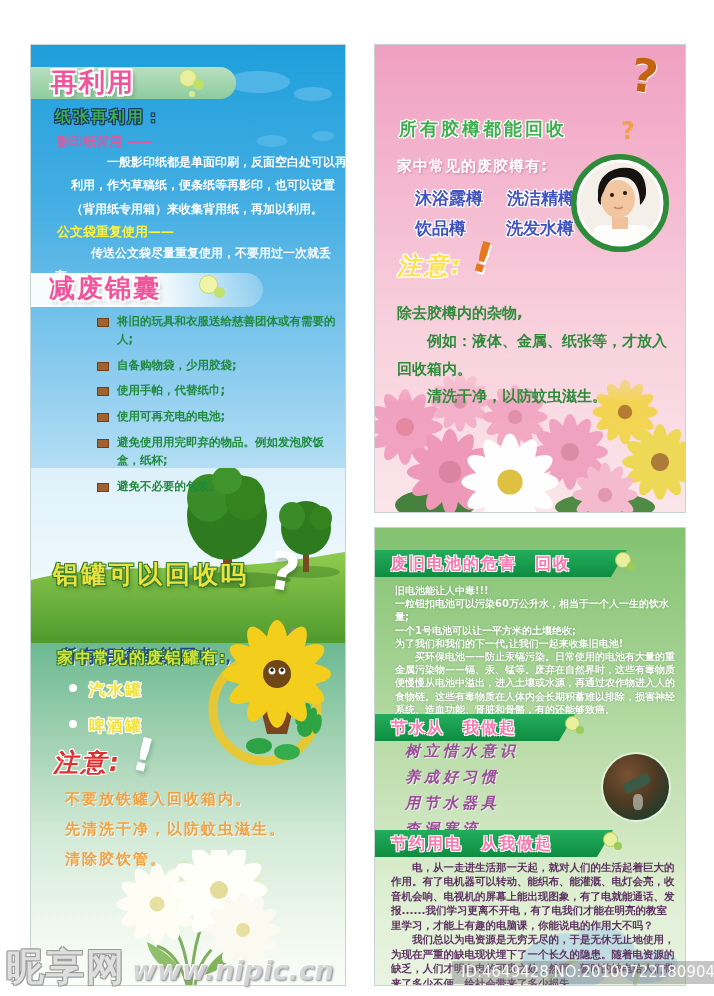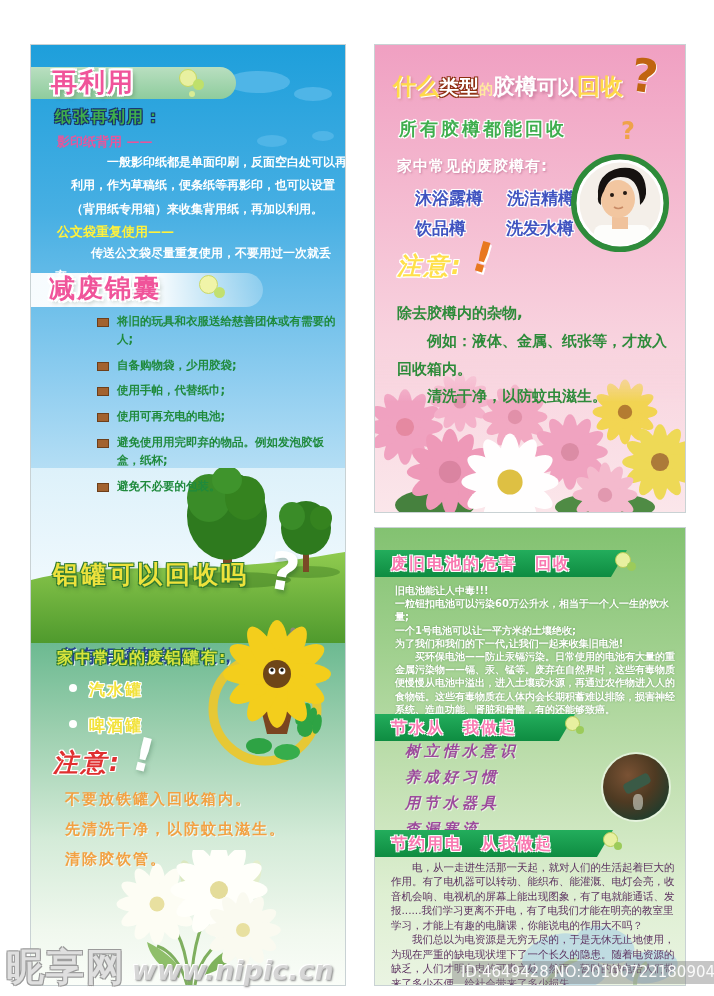--- a/index.html
+++ b/index.html
@@ -230,9 +230,6 @@
   </div>
 
   <div class="panel p2">
-    <div class="abs p2-title nowrap">
-      <span class="t-yel">什么</span><span class="t-type">类型</span><span class="t-de">的</span><span class="t-wht">胶樽</span><span class="t-wht" style="font-size:20px;">可以</span><span class="t-yel">回收</span>
-    </div>
     <div class="abs p2-q-large">?</div>
     <div class="abs p2-q-s1">?</div>
     <div class="abs p2-q-s2">?</div>

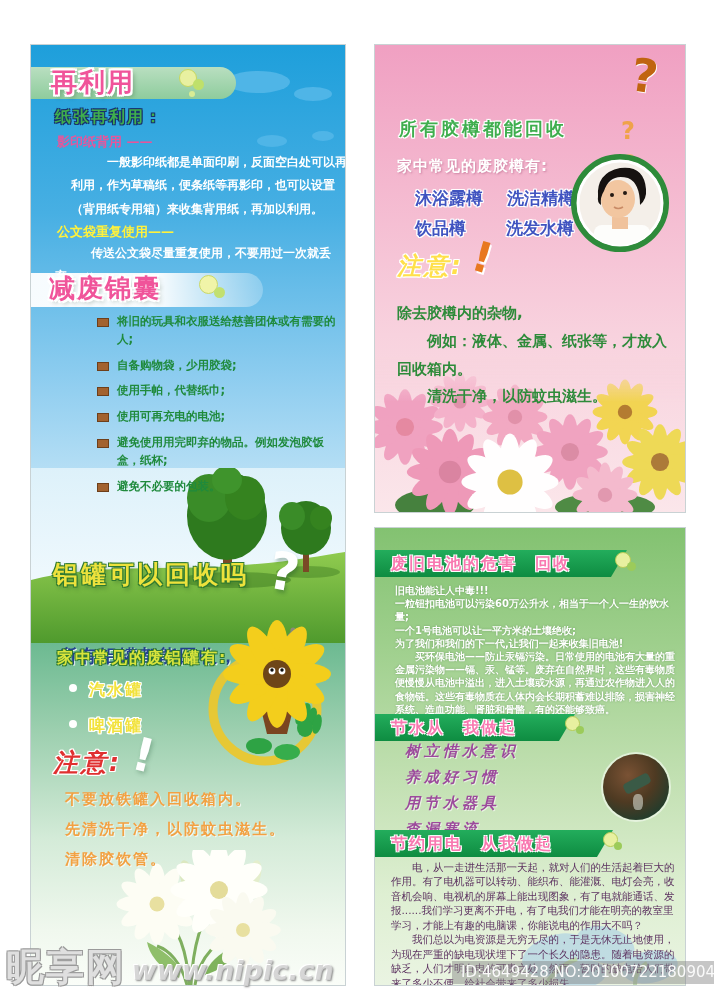--- a/index.html
+++ b/index.html
@@ -115,7 +115,7 @@
       background:#3a5a46;transform:rotate(-28deg);}
   .p4-tap::after{content:"";position:absolute;left:30px;top:40px;width:10px;height:16px;border-radius:40%;
       background:rgba(225,232,222,.55);}
-  .p4-ptext{left:16px;top:332px;width:286px;color:#5c3260;font-size:10.5px;font-weight:normal;line-height:1.38;z-index:2;}
+  .p4-ptext{left:16px;top:332px;width:286px;color:#5c3260;font-size:10.5px;font-weight:bold;line-height:1.38;z-index:2;}
   .p4-ptext .para{text-indent:2em;}
   .p4-bloom{position:absolute;right:0;bottom:0;opacity:.5;z-index:1;}
 

